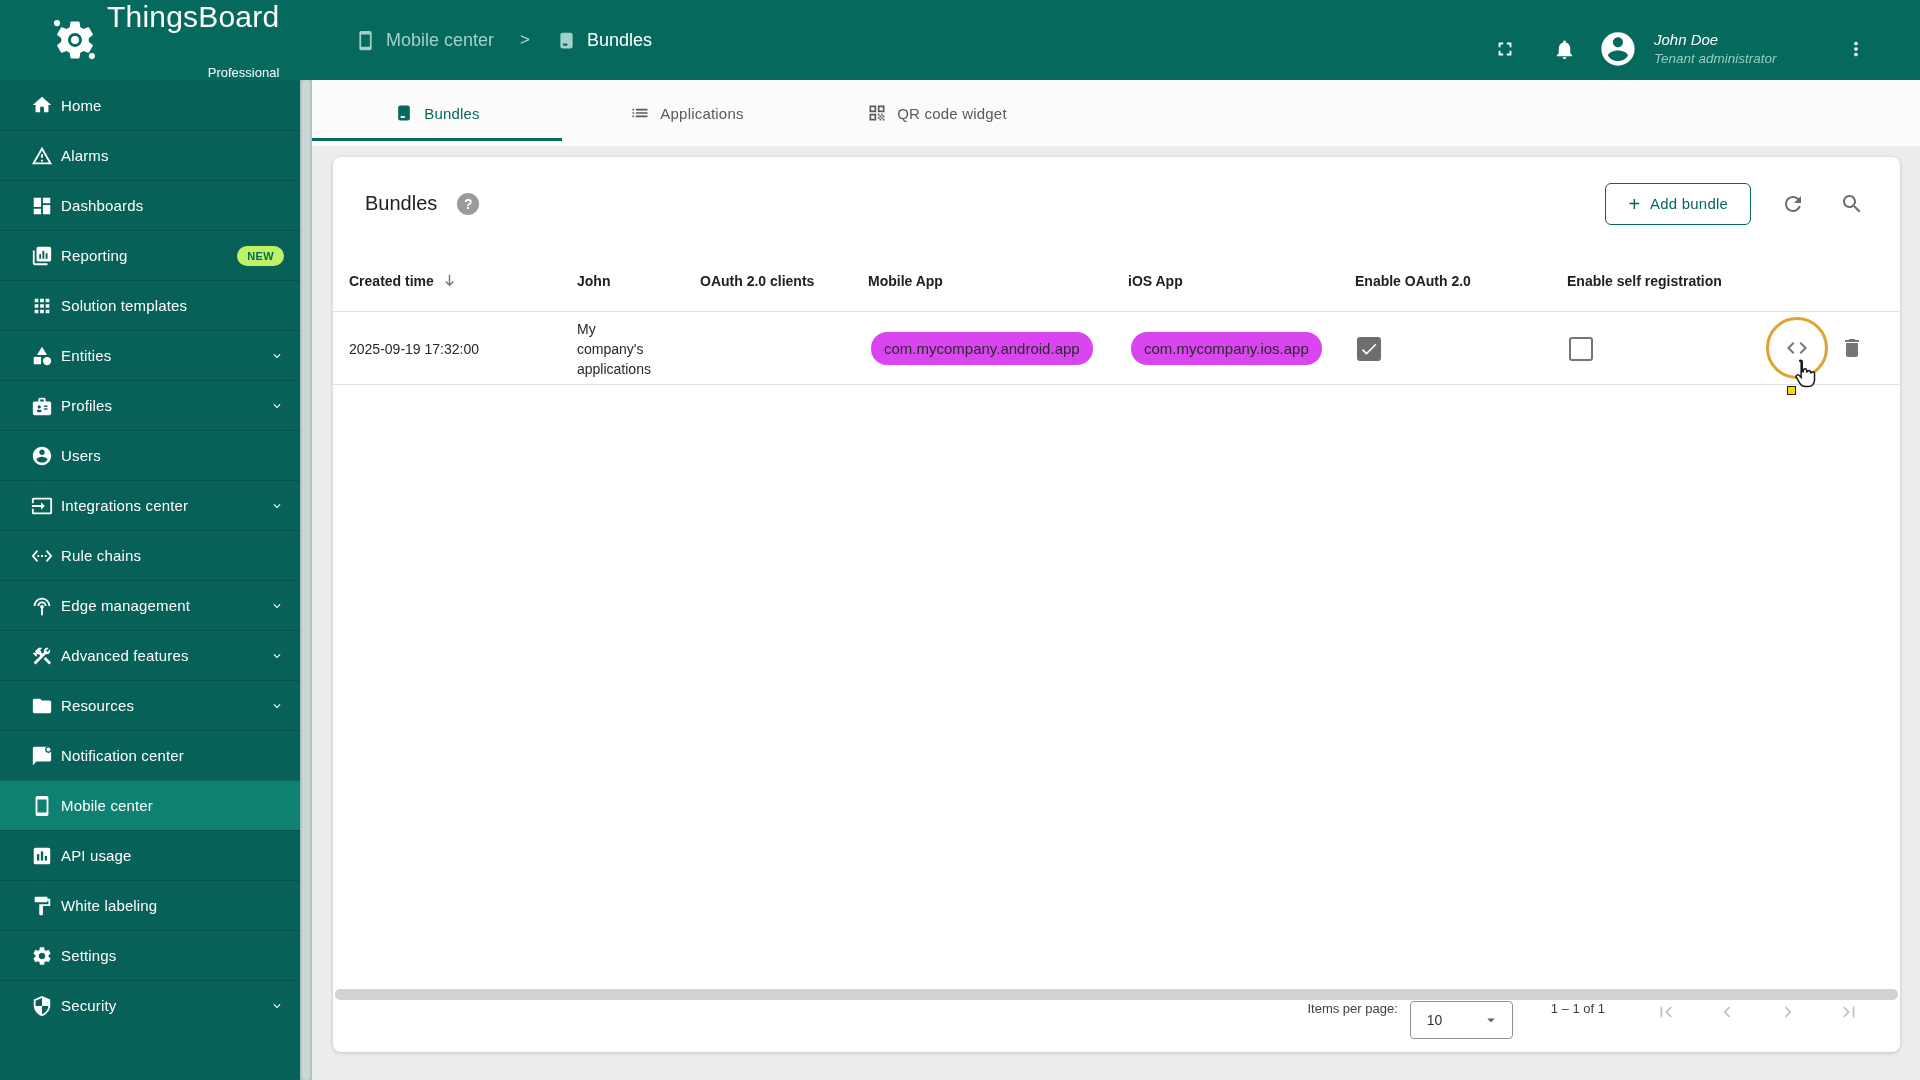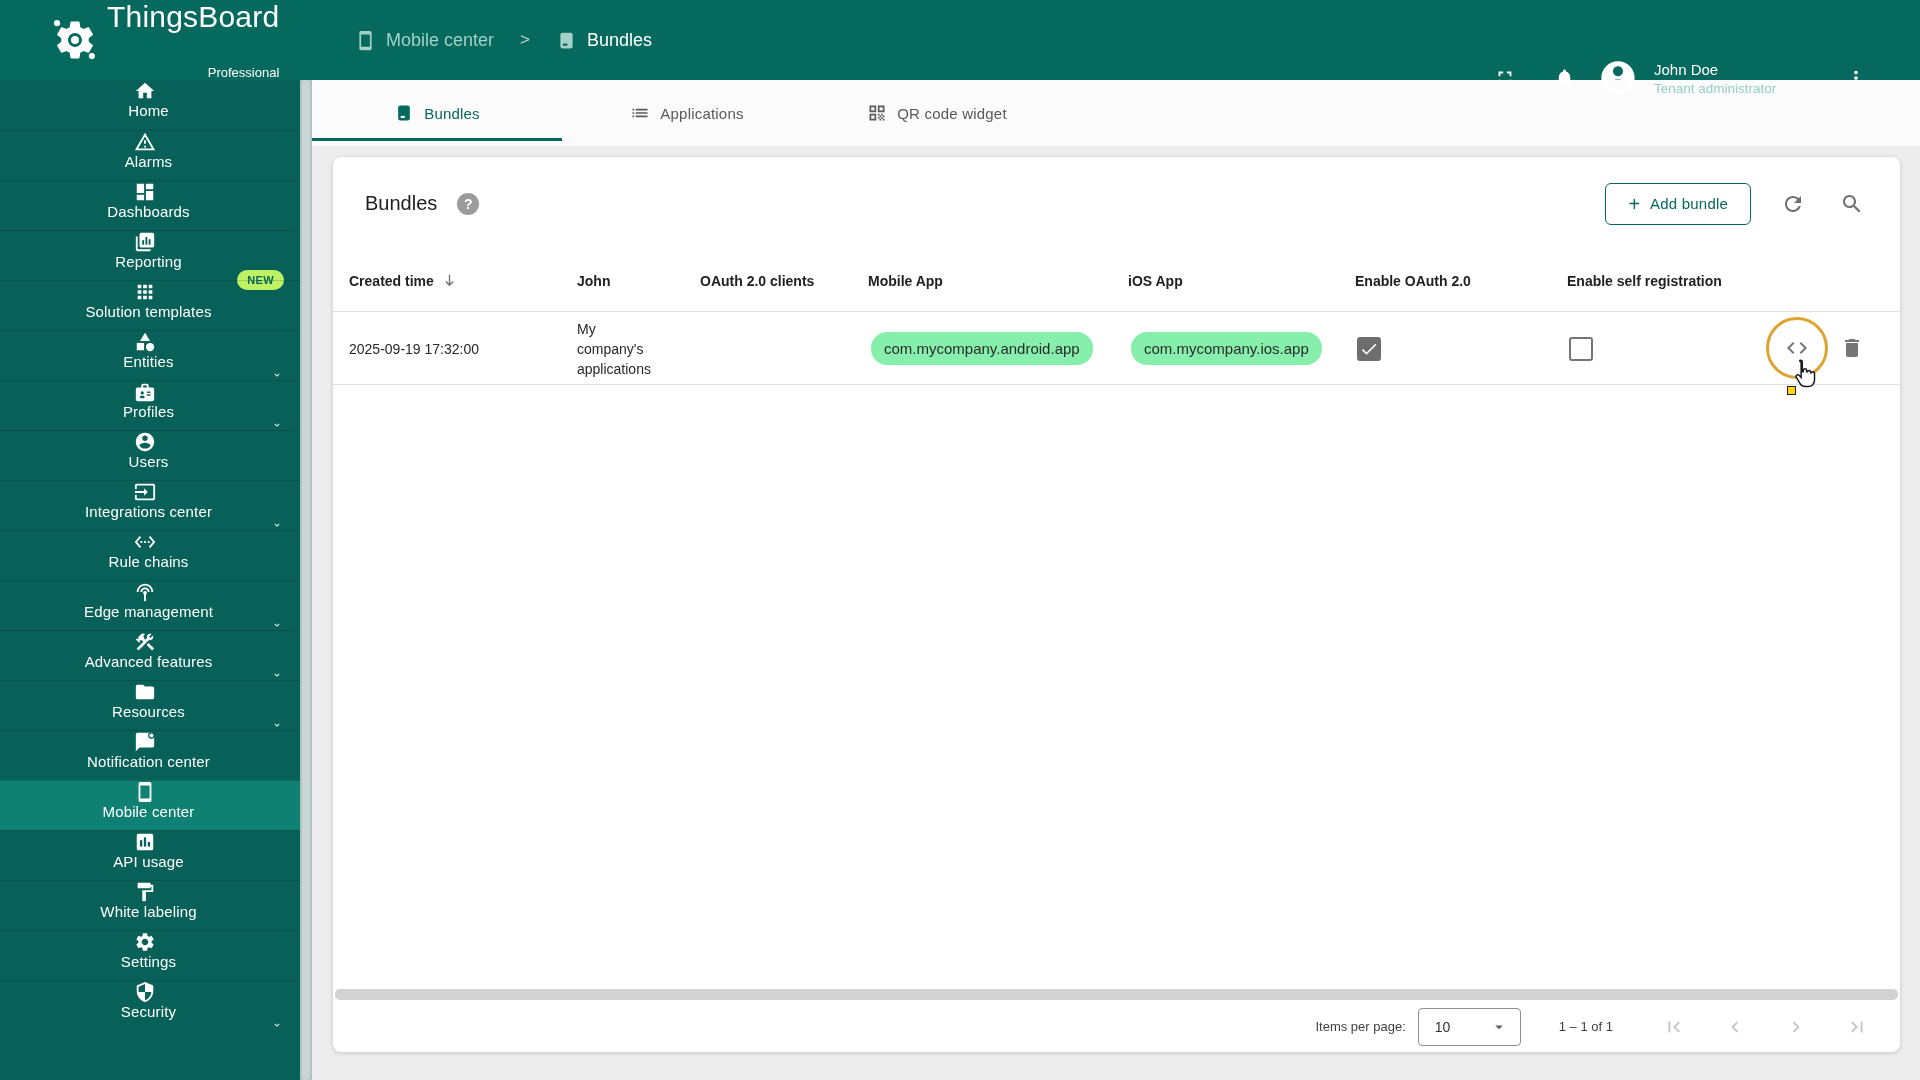--- a/index.html
+++ b/index.html
@@ -22,7 +22,7 @@
   .crumb-current { display:flex; align-items:center; color:#fff; }
   .crumb-current .ic { margin-right:10px; }
   .crumb-current .crumb-txt { font-weight:500; }
-  .topbar-right { position:absolute; right:44px; top:0; height:98px; display:flex; align-items:flex-end; }
+  .topbar-right { position:absolute; right:44px; top:0; height:98px; display:flex; align-items:center;font-style:italic; }
   .tb-iconbtn { width:40px; height:40px; display:flex; align-items:center; justify-content:center; cursor:pointer; }
   .avatar { width:40px; height:40px; margin-left:14px; cursor:pointer; }
   .user-block { margin-left:16px; margin-right:30px; width:152px; cursor:pointer; }

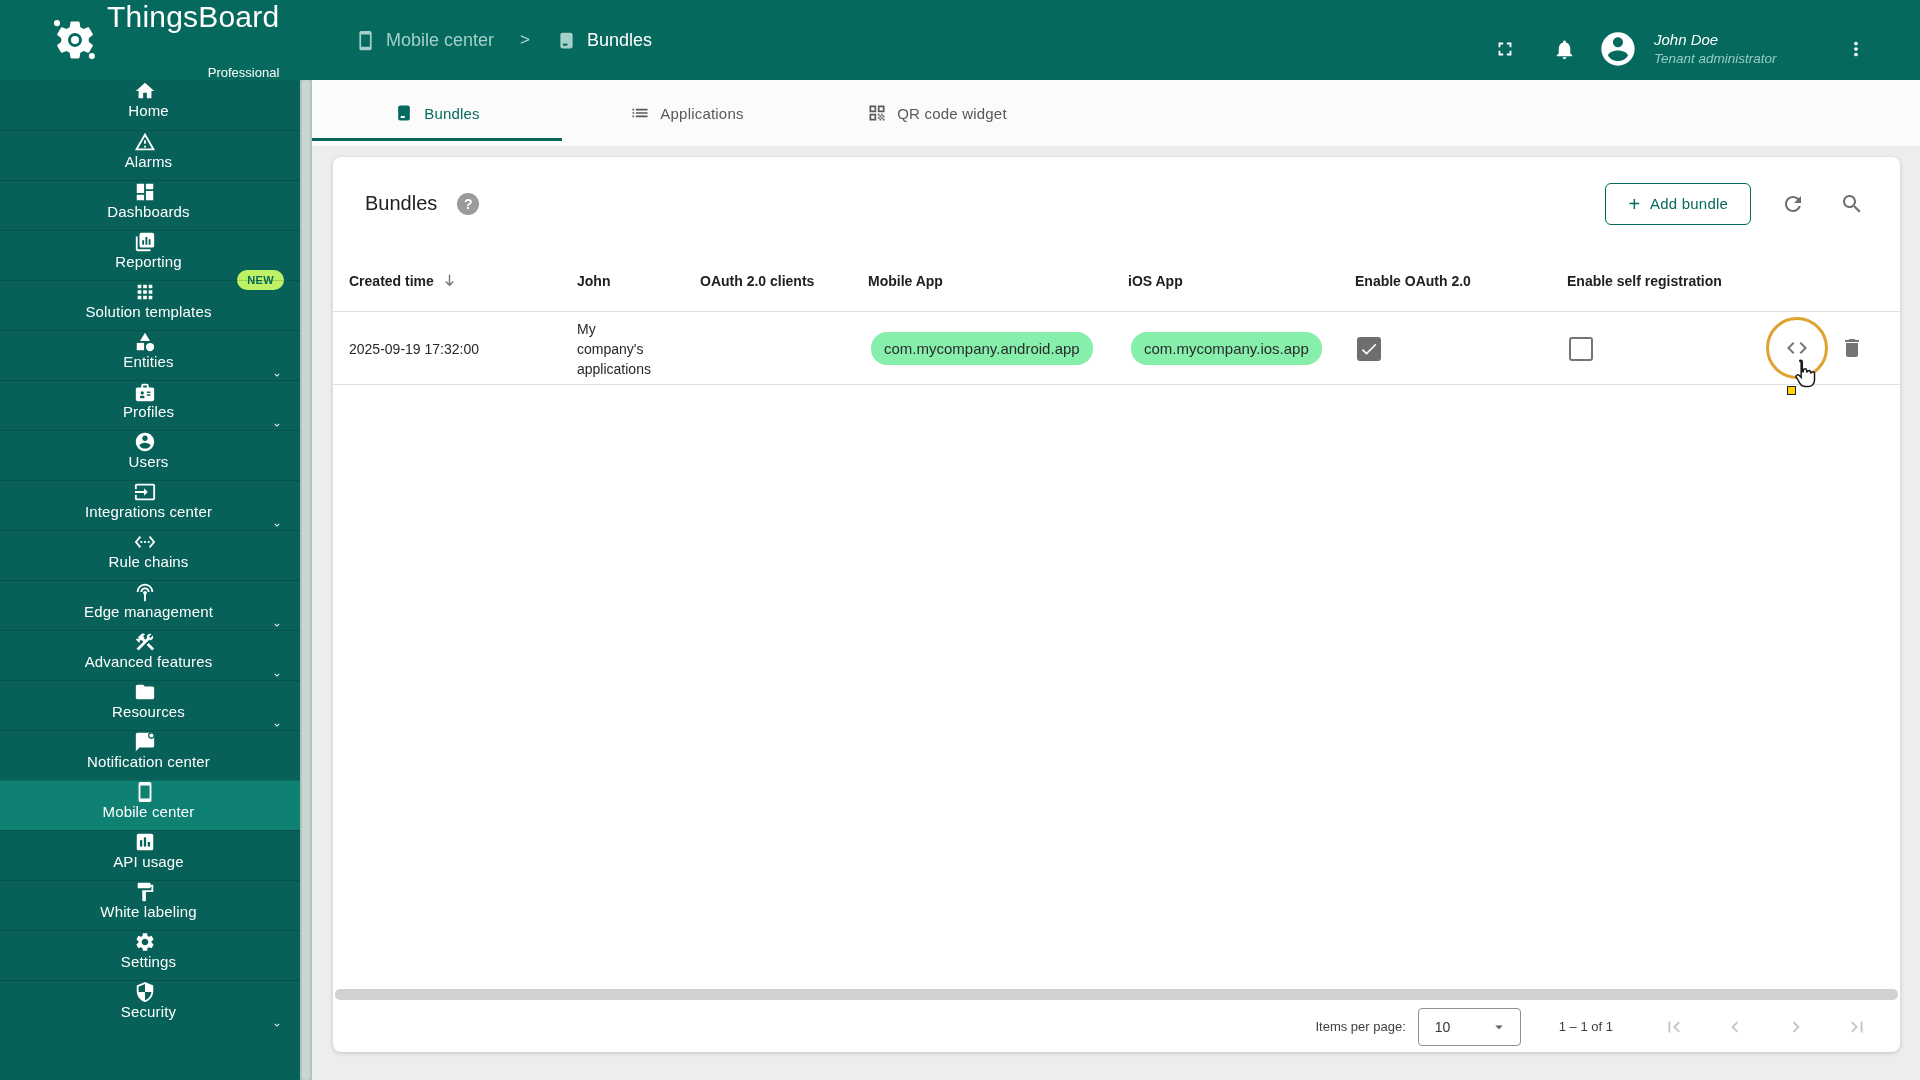--- a/index.html
+++ b/index.html
@@ -33,8 +33,8 @@
   .sidebar { position:absolute; left:0; top:80px; width:312px; height:1000px; background:#076159; z-index:20; }
   .sb-scroll { position:absolute; right:0; top:0; width:12px; height:1000px; background:#afc4bf; }
   .sb-scroll-thumb { position:absolute; left:2px; top:0; width:8px; height:1000px; background:#c9d6d3; border-radius:4px; }
-  .sb-item { height:50px; display:flex; align-items:center; padding-left:13px; padding-right:16px; margin-right:12px;
-             border-top:1px solid rgba(0,0,0,.15); cursor:pointer; position:relative;flex-direction:column; }
+  .sb-item { height:50px; display:flex; align-items:center; padding-left:31px; padding-right:16px; margin-right:12px;
+             border-top:1px solid rgba(0,0,0,.15); cursor:pointer; position:relative; }
   .sb-item:first-child { border-top:none; }
   .sb-item .sb-ic { width:22px; height:22px; margin-right:8px; flex:none; }
   .sb-label { color:#fff; font-size:15px; font-weight:500; letter-spacing:.15px; white-space:nowrap; }

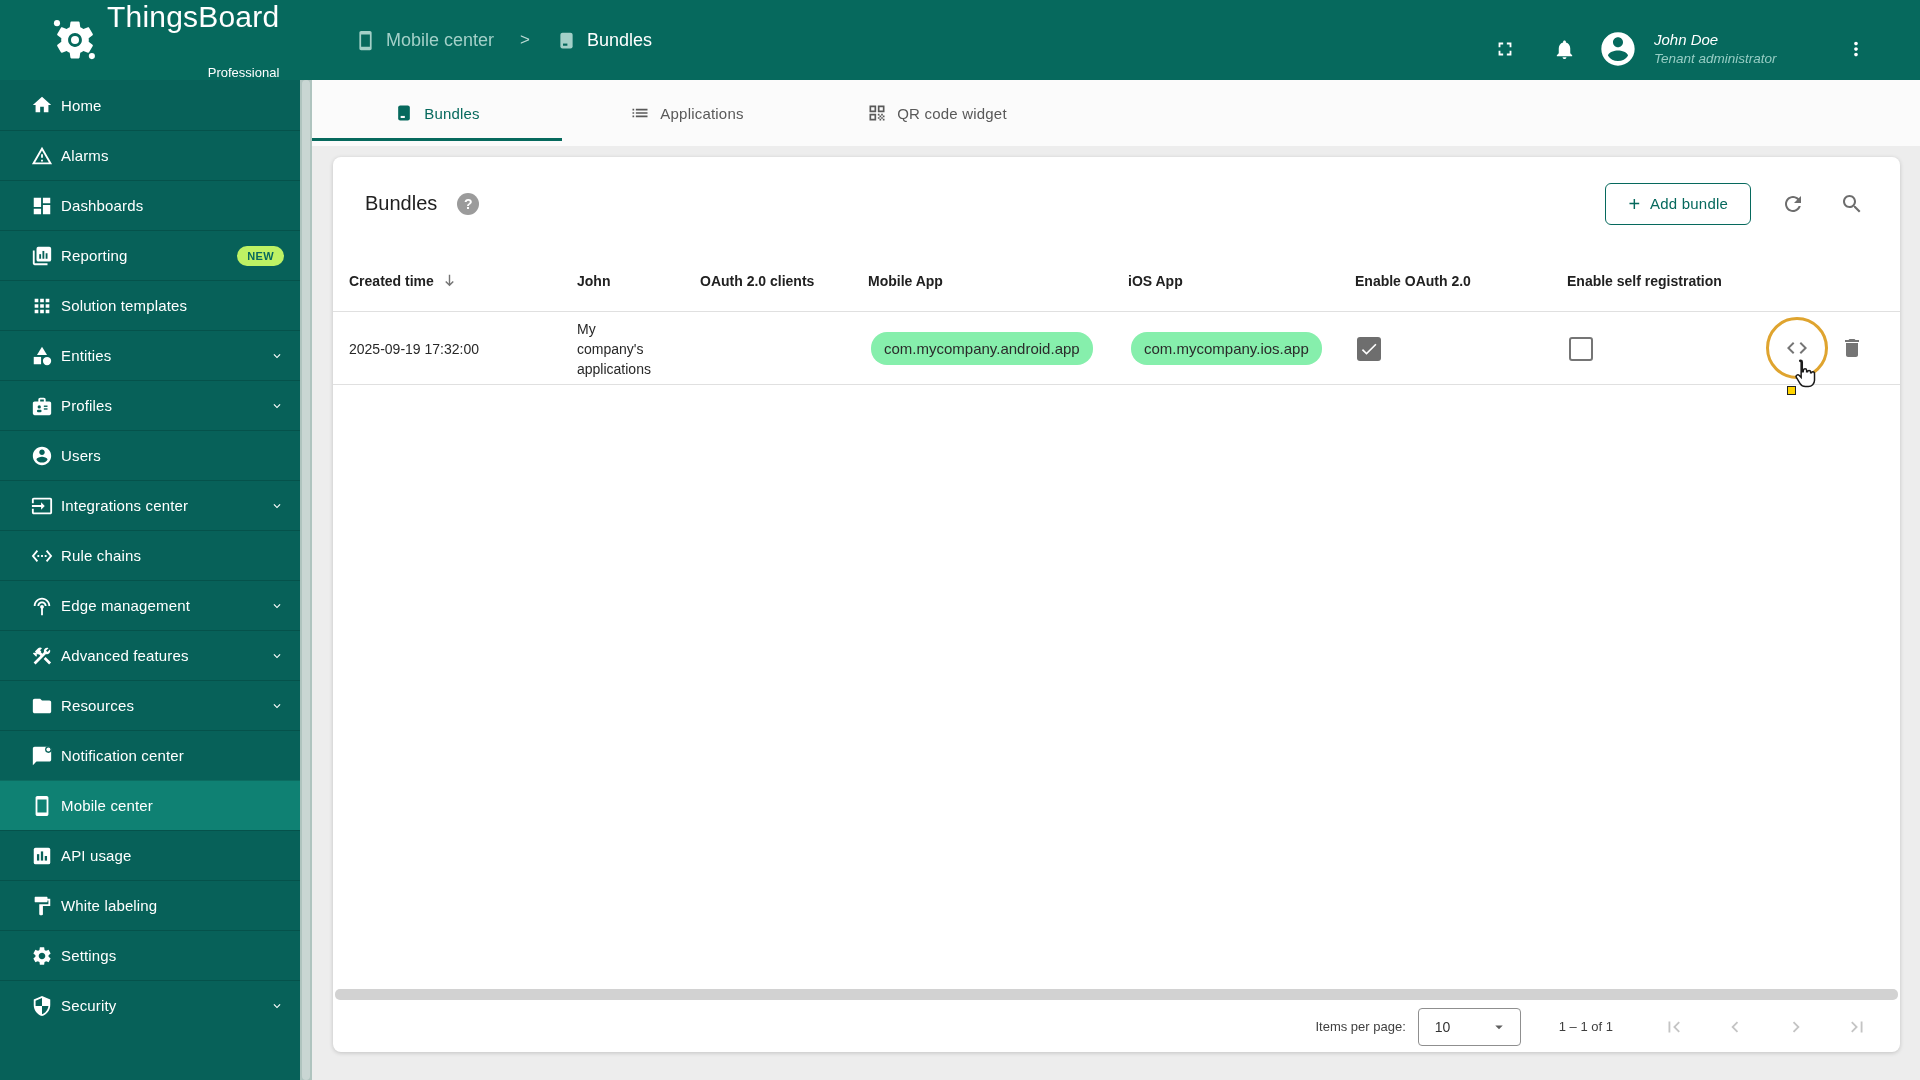--- a/index.html
+++ b/index.html
@@ -76,7 +76,7 @@
   .td { font-size:14px; color:#282828; }
   .td.first { padding-left:16px; white-space:nowrap; }
   .title-wrap { width:86px; line-height:20px; }
-  .chip { display:inline-block; background:#86efac; border-radius:16px; padding:8px 13px; font-size:15px; color:#2b2b2b;
+  .chip { display:inline-block; background:#d946ef; border-radius:16px; padding:8px 13px; font-size:15px; color:#2b2b2b;
           white-space:nowrap; margin-left:3px;text-align:right; }
   .cbx { width:24px; height:24px; border-radius:3px; margin-left:2px; cursor:pointer; position:relative; }
   .cbx.unchecked { border:2px solid #757575; background:#fff; }

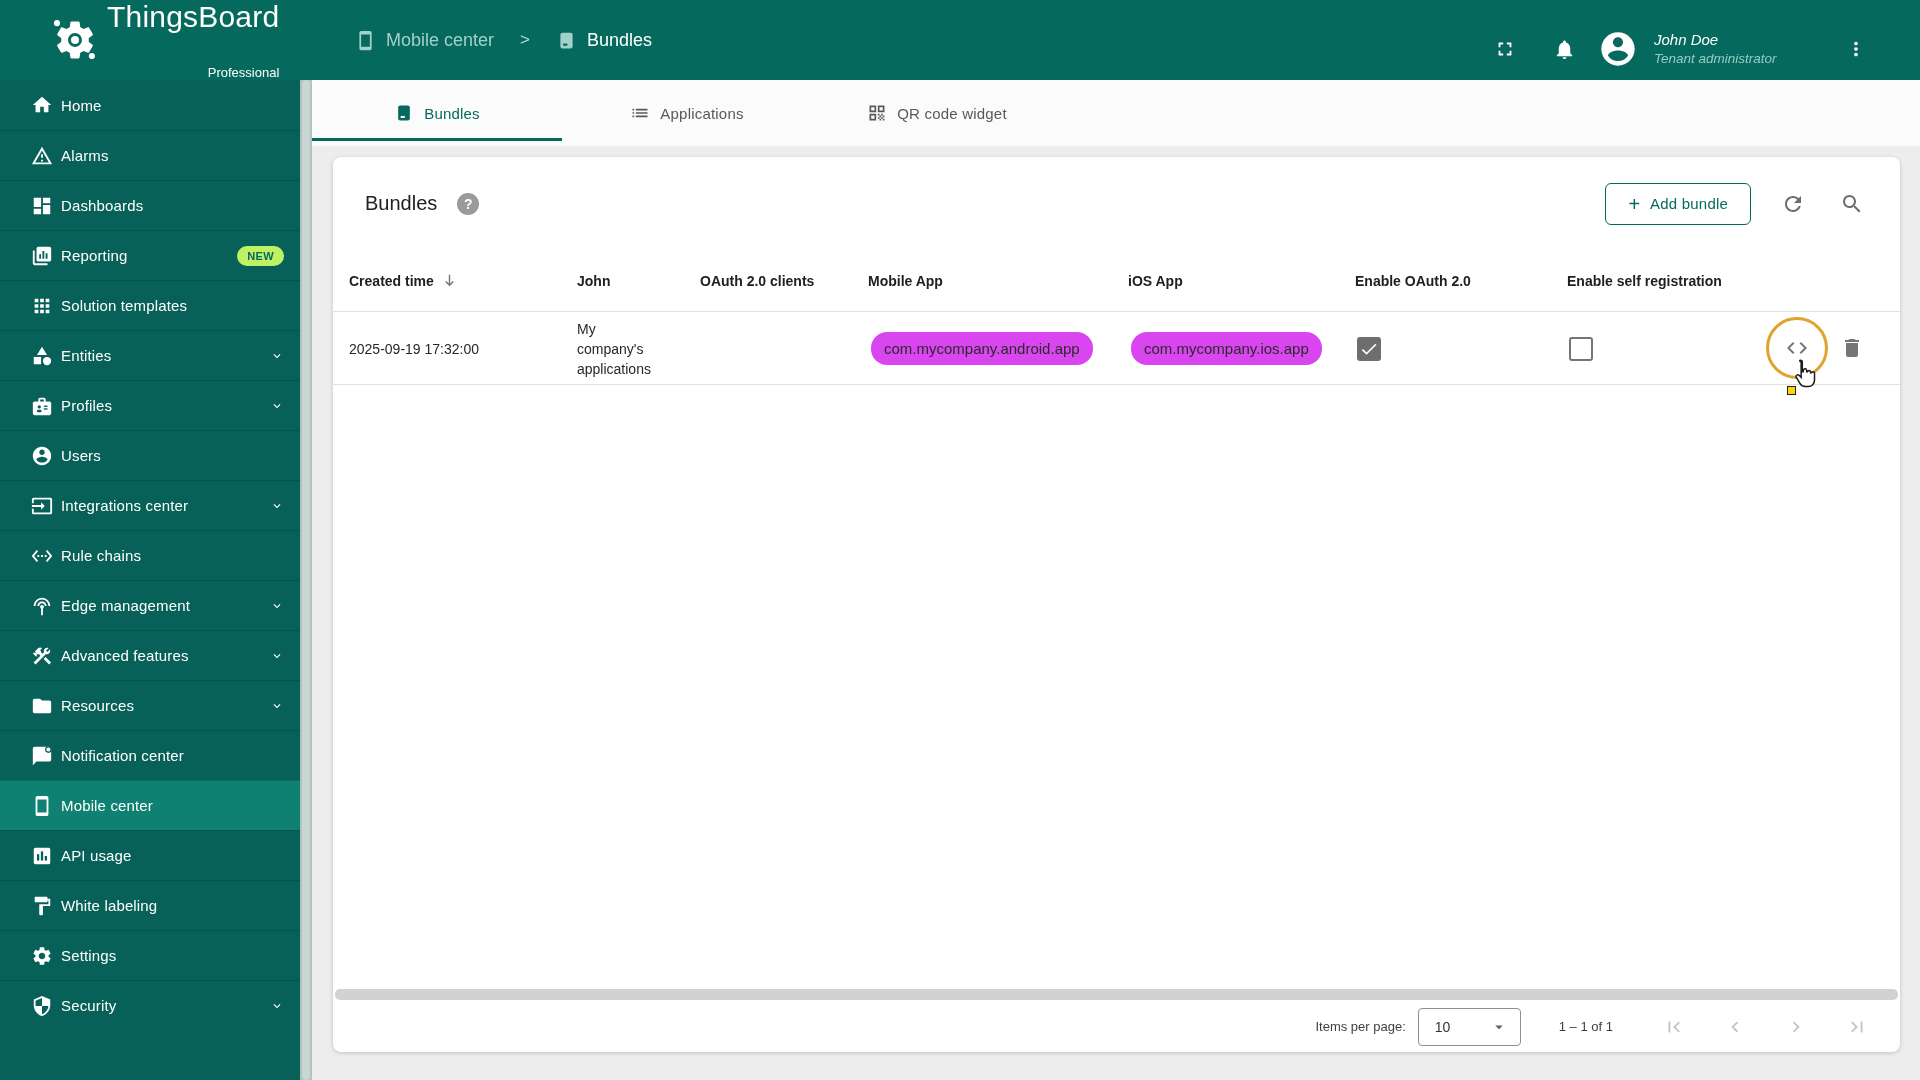--- a/index.html
+++ b/index.html
@@ -92,8 +92,8 @@
 
   
   .h-scrollbar { position:absolute; left:2px; right:2px; bottom:52px; height:11px; background:#d2d2d2; border-radius:5px; cursor:pointer; }
-  .paginator { position:absolute; left:0; right:0; bottom:0; height:52px; display:flex; align-items:center;
-               justify-content:flex-end; padding-right:32px; border-top:1px solid transparent; }
+  .paginator { position:absolute; left:0; right:0; bottom:0; height:52px; display:flex; align-items:flex-start;
+               justify-content:flex-end; padding-right:40px; border-top:1px solid transparent; }
   .pg-label { font-size:13px; color:#3f3f3f; }
   .pg-select { width:103px; height:38px; border:1px solid #8f8f8f; border-radius:4px; display:flex; align-items:center;
                padding:0 12px 0 16px; margin:0 38px 0 12px; cursor:pointer; }

